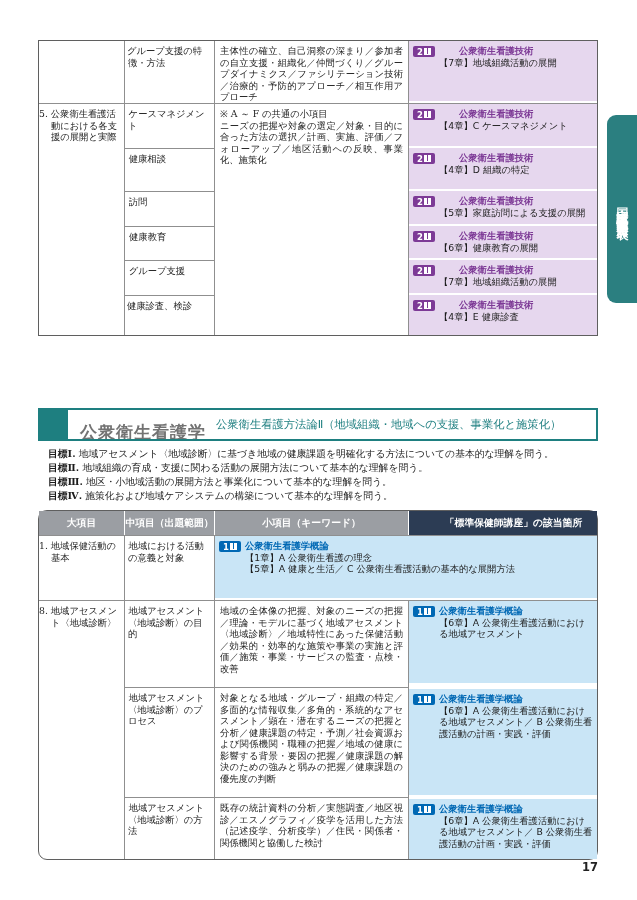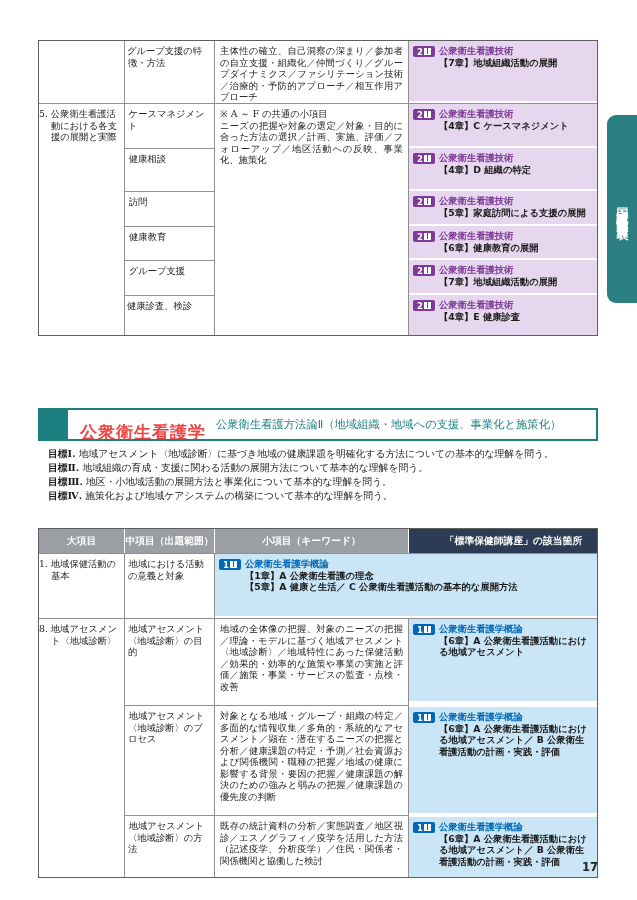--- a/index.html
+++ b/index.html
@@ -36,7 +36,7 @@
              border-bottom:1px solid #fff;}
   .ref-text{display:block; min-width:0;}
   .ref-series{display:block; font-weight:bold; font-size:9.3px; line-height:1.25;}
-  .ref-series.purple-t{color:#7d3a96;}
+  .ref-series.purple-t{color:#7d3a96;margin-left:20px;}
   .ref-series.blue-t{color:#0068b4;}
   .ref-chapters{display:block; font-size:9.3px; line-height:1.25; color:#1c1c1c; white-space:pre-line;font-weight:bold;}
 

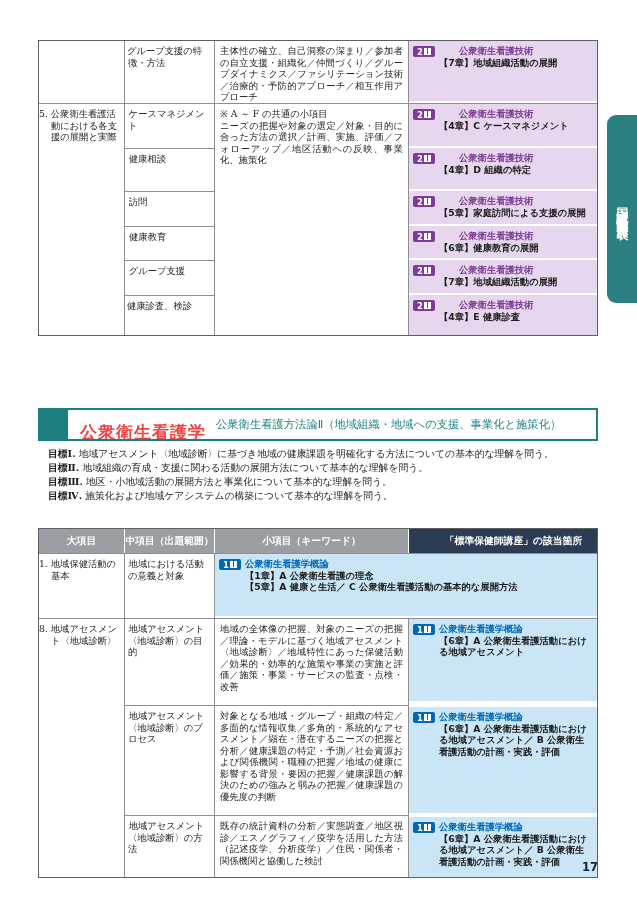--- a/index.html
+++ b/index.html
@@ -38,7 +38,7 @@
   .ref-series{display:block; font-weight:bold; font-size:9.3px; line-height:1.25;}
   .ref-series.purple-t{color:#7d3a96;margin-left:20px;}
   .ref-series.blue-t{color:#0068b4;}
-  .ref-chapters{display:block; font-size:9.3px; line-height:1.25; color:#1c1c1c; white-space:pre-line;font-weight:bold;}
+  .ref-chapters{display:block; font-size:9.3px; line-height:1.25; color:#1c1c1c; white-space:pre-line;}
 
   
   #top-table{top:40px;}

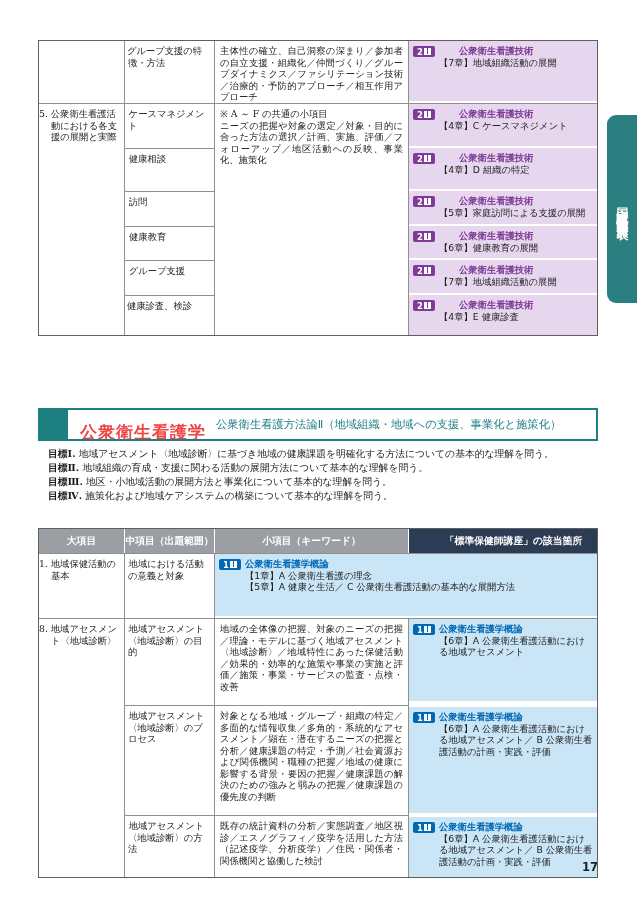--- a/index.html
+++ b/index.html
@@ -48,7 +48,7 @@
   .sec-accent{width:28px; height:33px; background:#1e7f80; flex:none;}
   .sec-box{flex:1; border:2px solid #1e7f80; box-sizing:border-box; background:#fff;
            display:flex; align-items:center; padding-left:12px; gap:10px; overflow:hidden;}
-  .sec-main{color:#ef4444; font-weight:bold; font-size:17px; letter-spacing:1px; white-space:nowrap;margin-top:16px;}
+  .sec-main{color:#737373; font-weight:bold; font-size:17px; letter-spacing:1px; white-space:nowrap;margin-top:16px;}
   .sec-sub{color:#1e7f80; font-weight:normal; font-size:11.3px; white-space:nowrap;}
 
   .goals{position:absolute; left:48px; top:447px; width:560px; font-size:9.8px; line-height:1.42;}

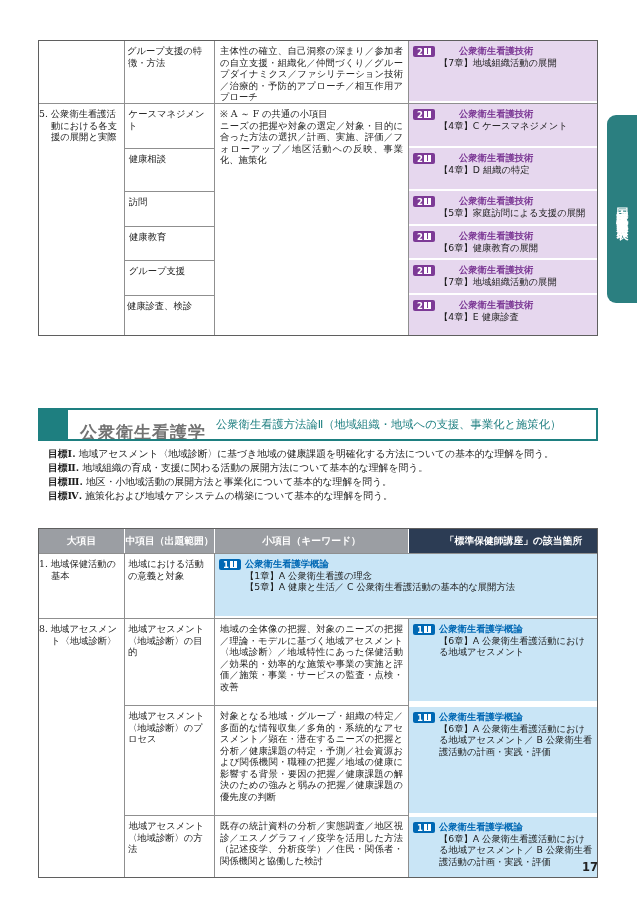--- a/index.html
+++ b/index.html
@@ -56,7 +56,7 @@
   .goal-label{font-weight:bold;}
 
   
-  #bottom-table{top:528px;}
+  #bottom-table{top:510px;border-radius:9px;}
   .thead{display:flex; height:24px;}
   .th{box-sizing:border-box; color:#fff; font-weight:bold; font-size:9.8px; display:flex; align-items:center; justify-content:center;
       border-right:1px solid #fff; overflow:hidden;}

